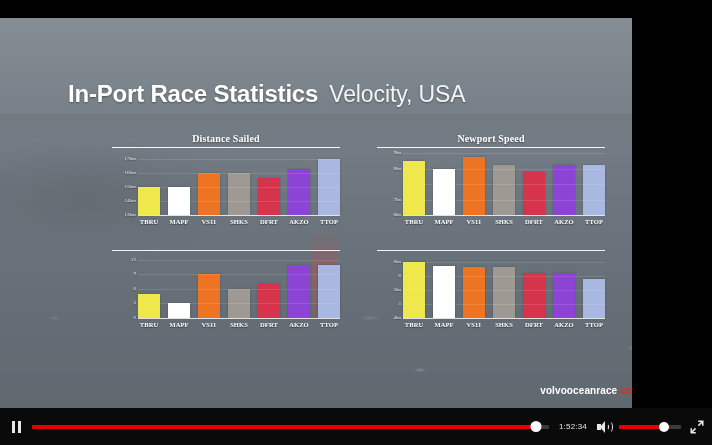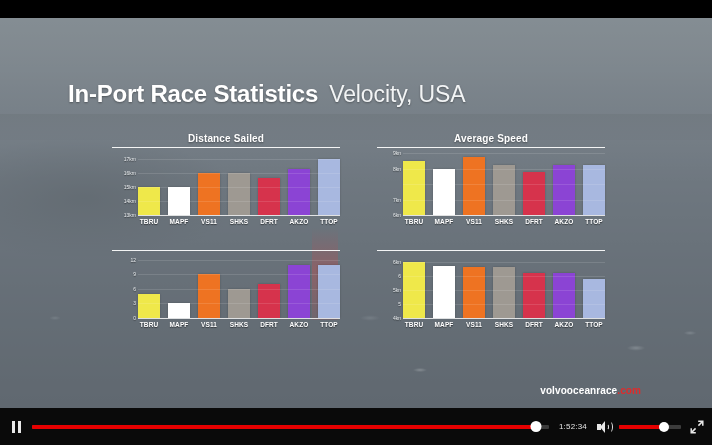--- a/index.html
+++ b/index.html
@@ -24,7 +24,7 @@
   #video-frame {
     position: absolute;
     left: 0; top: 18px;
-    width: 712px; height: 390px;
+    width: 632px; height: 390px;
     overflow: hidden;
     background:
       

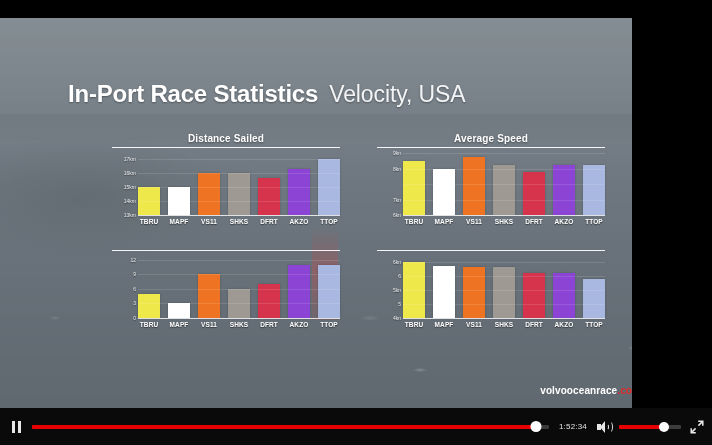--- a/index.html
+++ b/index.html
@@ -107,7 +107,7 @@
   }
 
   
-  .chart-panel { position: absolute; }
+  .chart-panel { position: absolute; font-family: Liberation Serif, serif; }
   #panel-distance { left: 112px; top: 114px; width: 228px; height: 100px; }
   #panel-speed    { left: 377px; top: 114px; width: 228px; height: 100px; }
   #panel-tacks    { left: 112px; top: 230px; width: 228px; height: 100px; }

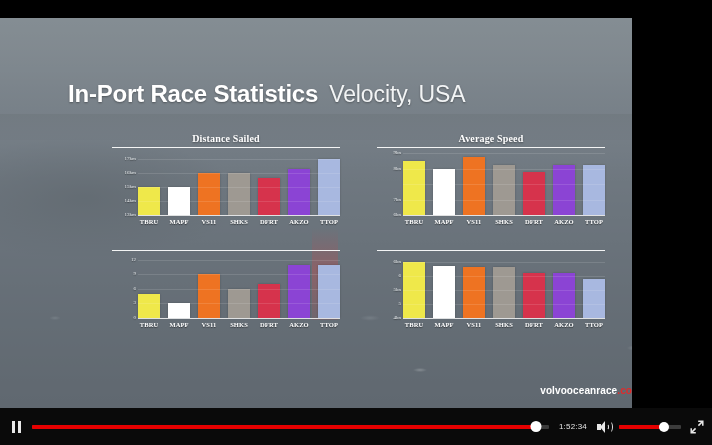--- a/index.html
+++ b/index.html
@@ -339,7 +339,7 @@
       </div>
 
       <div class="chart-panel" id="panel-speed">
-        <div class="chart-title">Average Speed</div>
+        <div class="chart-title">Newport Speed</div>
         <div class="chart-rule"></div>
         <div class="plot-wrap">
           <div class="y-axis">

